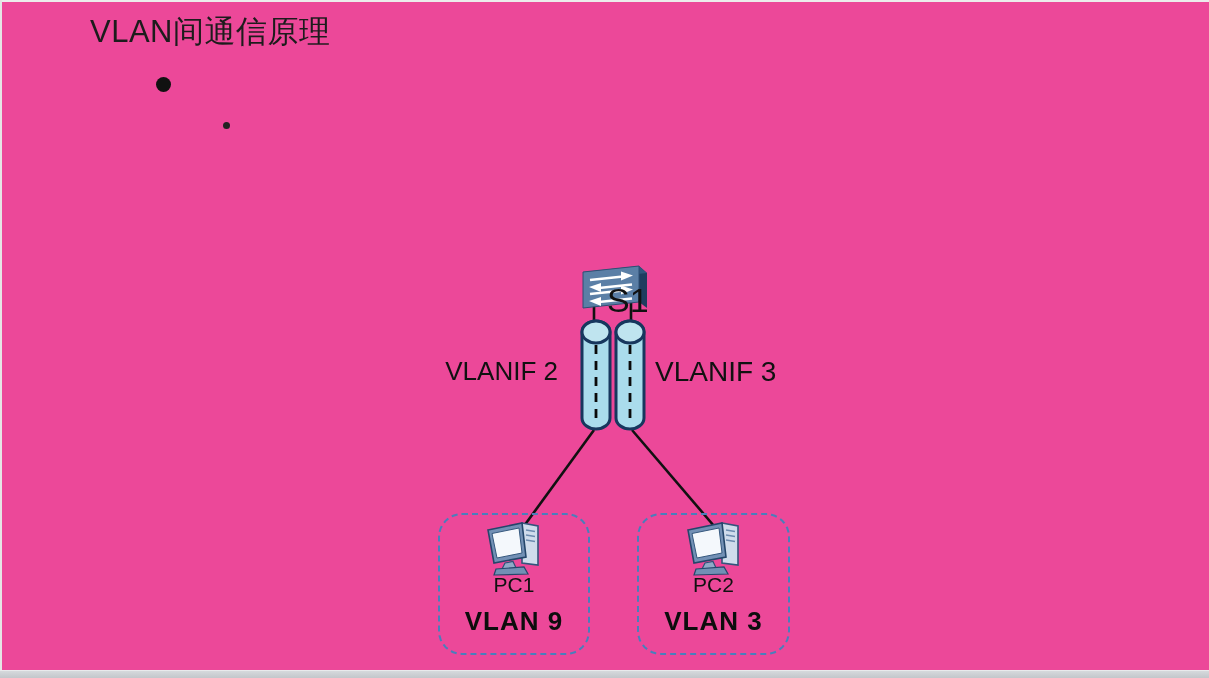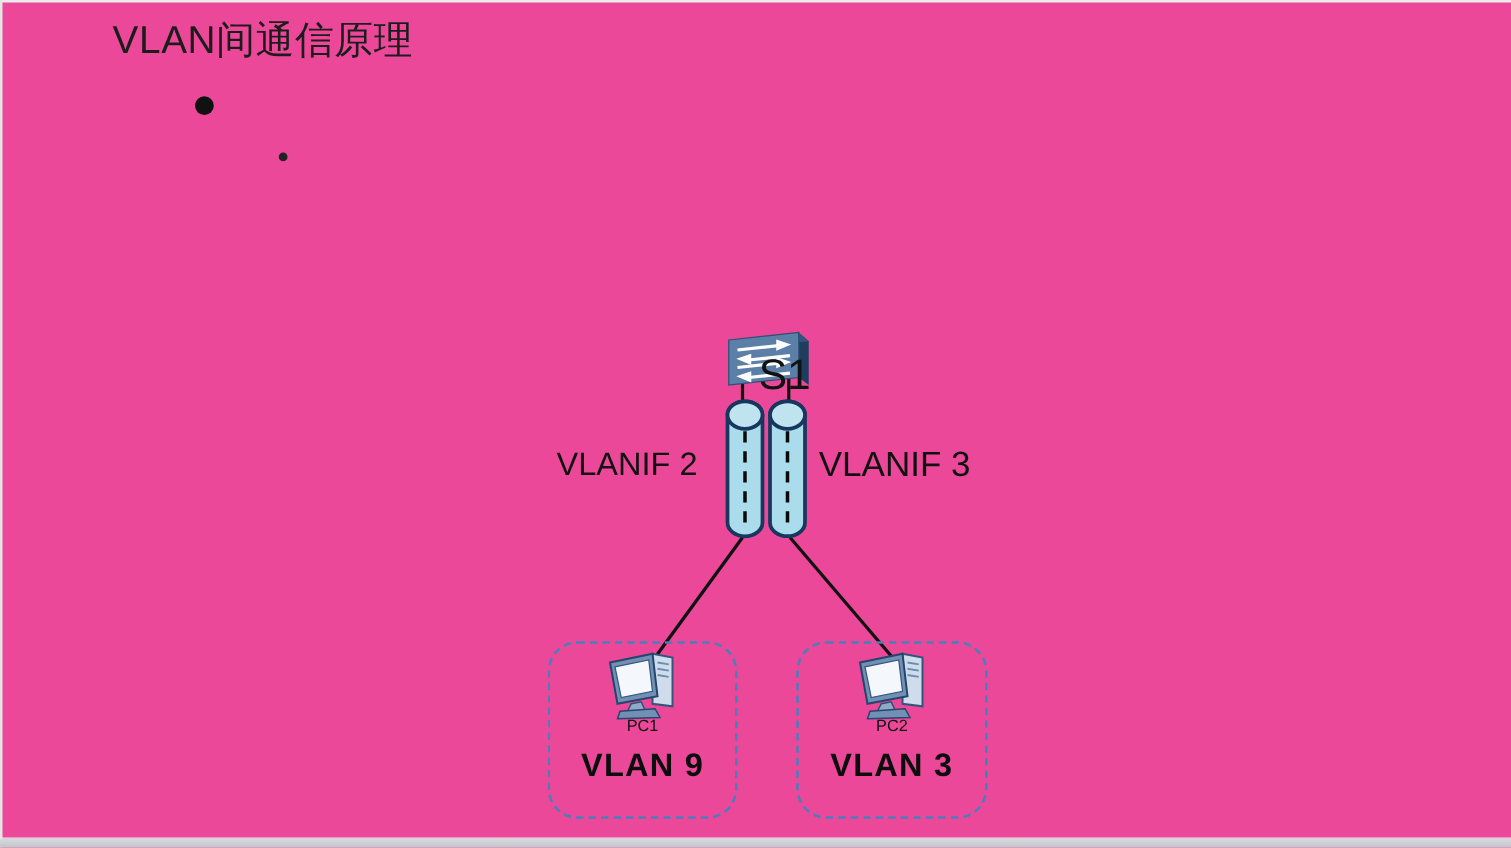--- a/index.html
+++ b/index.html
@@ -67,7 +67,7 @@
   .vlan-box.left{left:438px;}
   .vlan-box.right{left:637px;width:153px;}
   .pc-icon{margin-top:3px;width:64px;height:58px;}
-  .pc-name{font-size:13px;color:#111;margin-top:-3px;}
+  .pc-name{font-size:21px;color:#111;margin-top:-3px;}
   .vlan-name{font-size:26px;font-weight:bold;color:#0d0d0d;margin-top:9px;letter-spacing:1px;}
 </style>
 </head>

